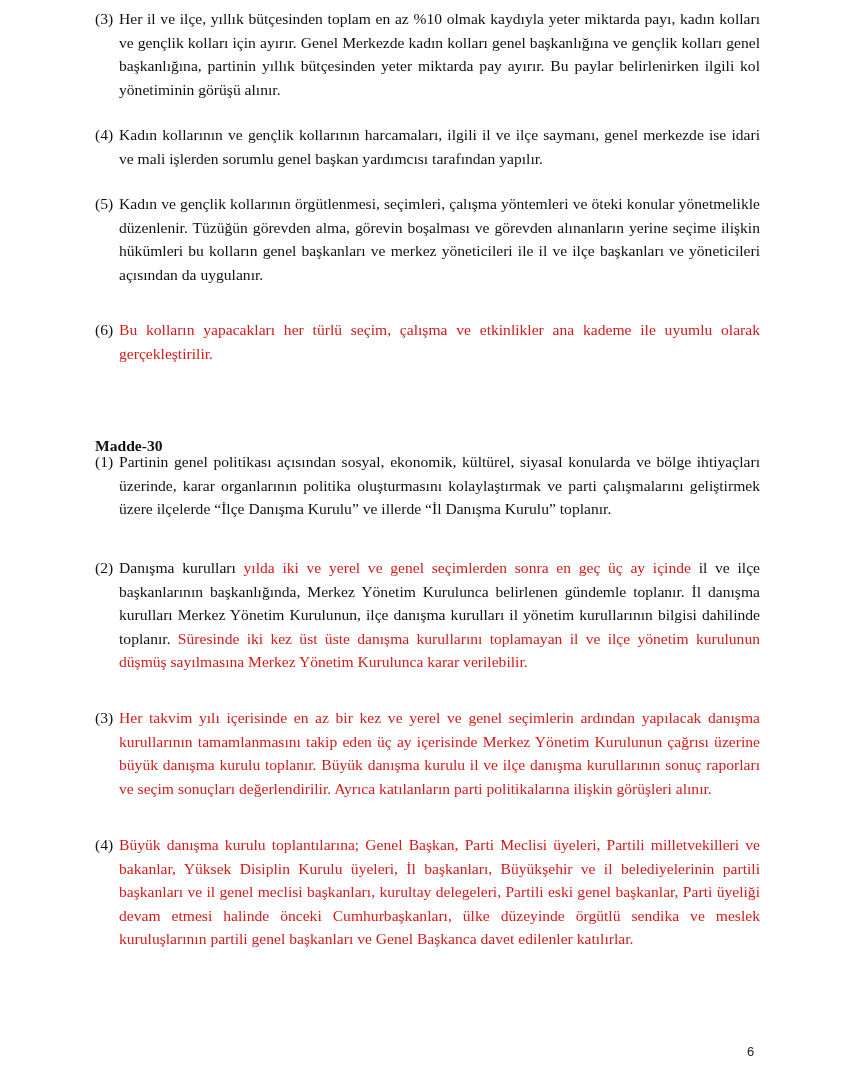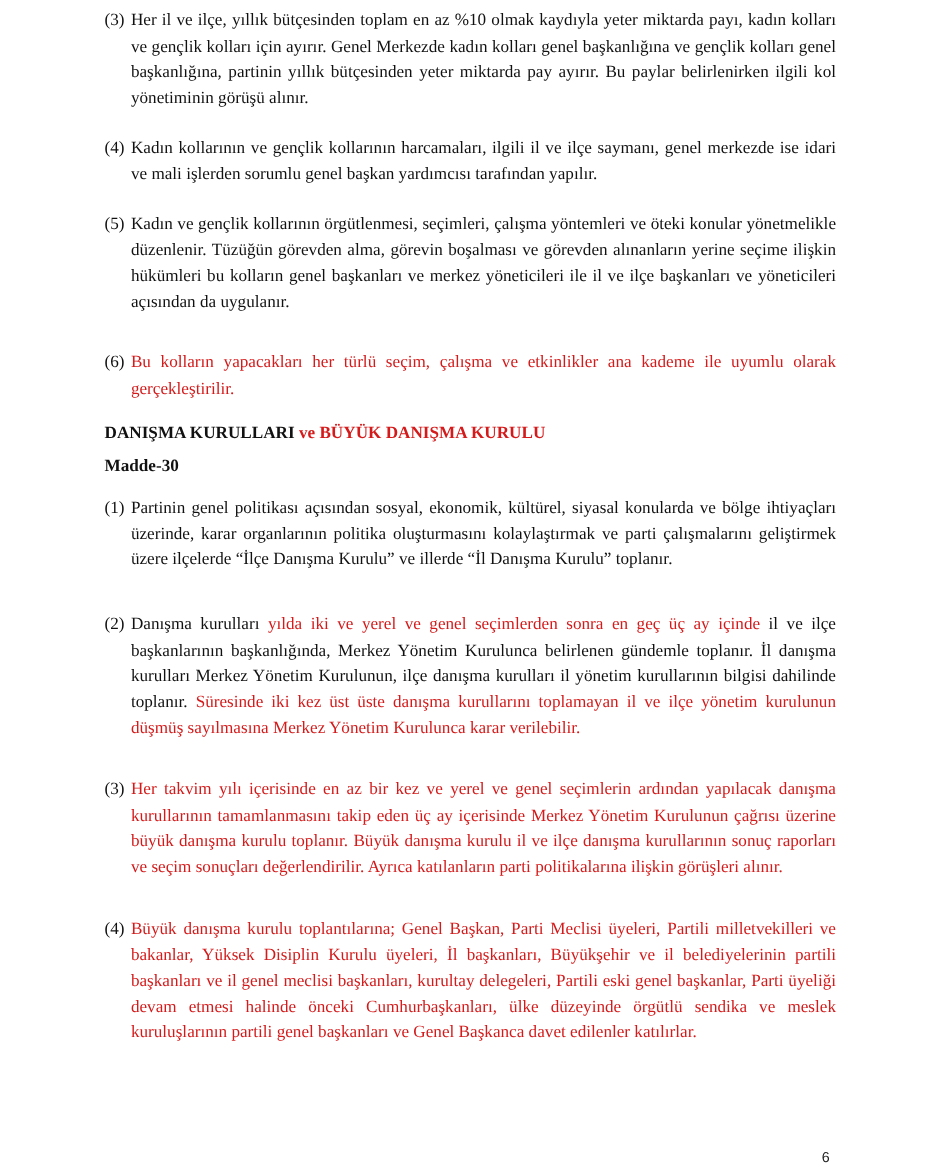--- a/index.html
+++ b/index.html
@@ -91,9 +91,6 @@
     </div>
   </div>
 
-  <div class="heading" style="top:383px;">
-    <span class="blk">DANIŞMA KURULLARI</span><span class="red"> ve BÜYÜK DANIŞMA KURULU</span>
-  </div>
 
   <div class="heading blk" style="top:413px;text-align:right;">Madde-30</div>
 

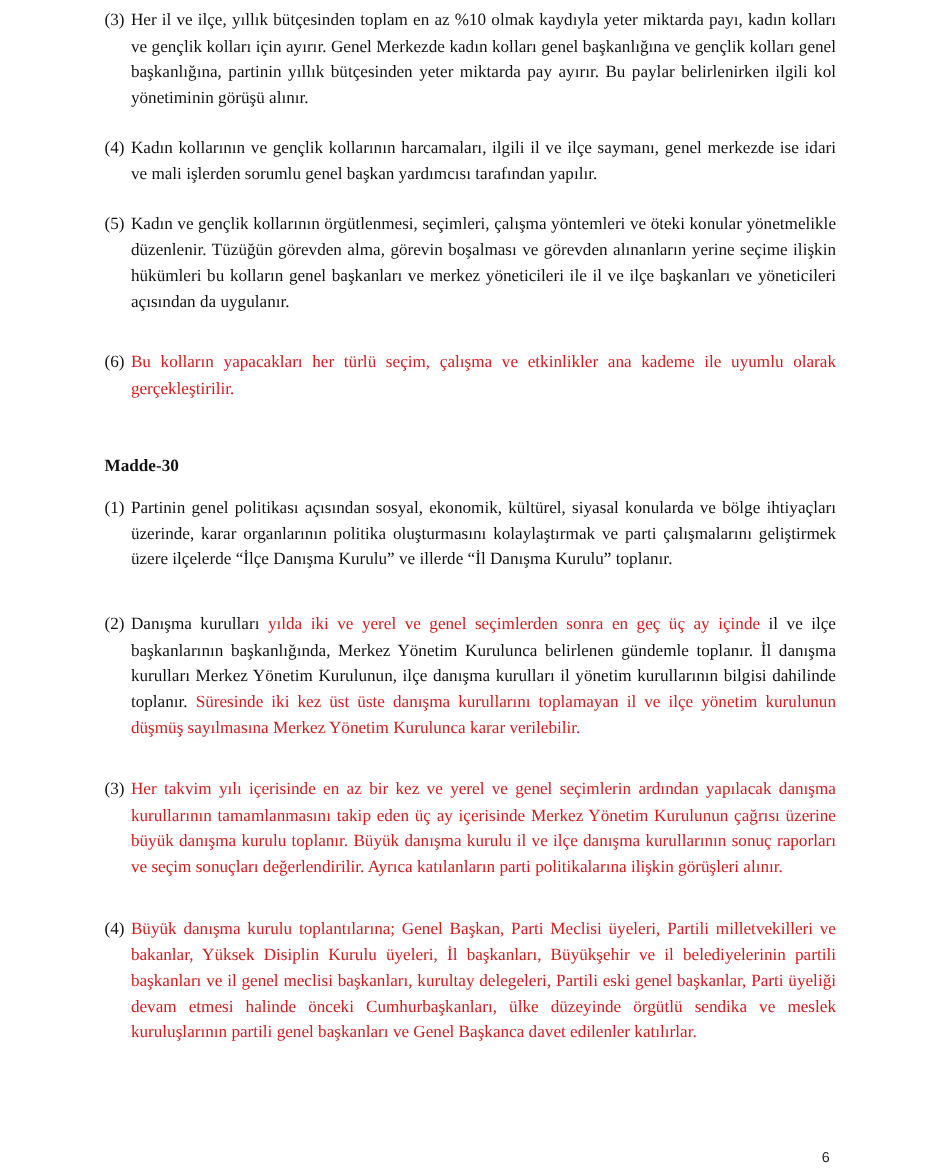--- a/index.html
+++ b/index.html
@@ -92,7 +92,7 @@
   </div>
 
 
-  <div class="heading blk" style="top:413px;text-align:right;">Madde-30</div>
+  <div class="heading blk" style="top:435px;text-align:right;">Madde-30</div>
 
   <div class="item" style="top:450px;">
     <span class="num blk">(1)</span>

